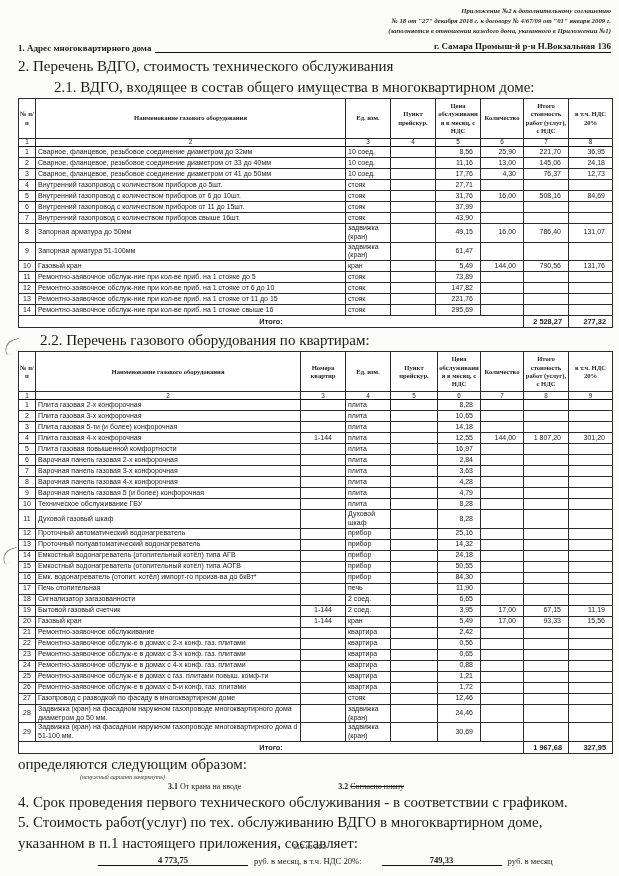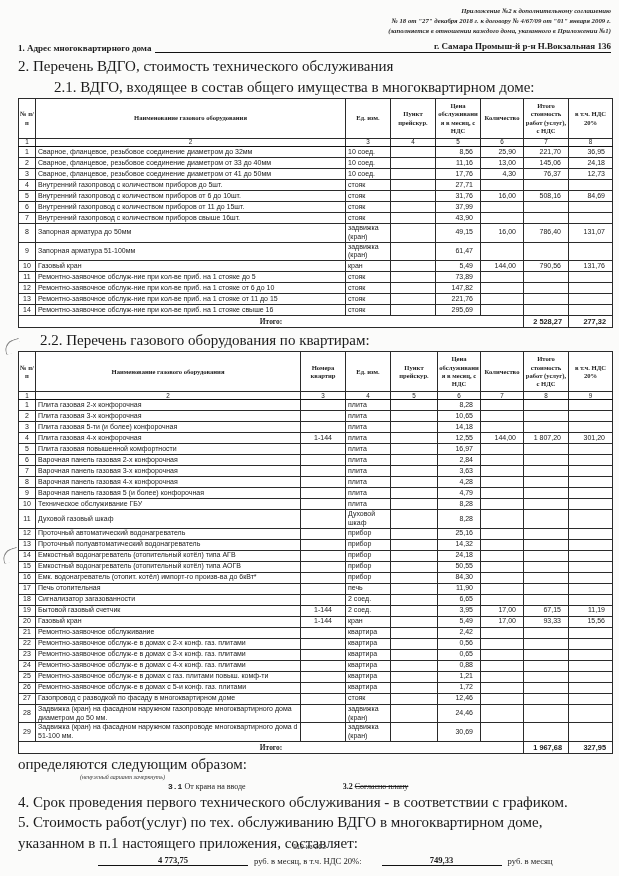--- a/index.html
+++ b/index.html
@@ -29,7 +29,7 @@
   td.c { text-align:center; }
   td.l { text-align:left; padding-left:2px; }
   td.r { text-align:right; padding-right:7px; }
-  .total td { height:12px; font-size:7.4px; font-weight:bold; font-family:Liberation Serif, serif; }
+  .total td { height:12px; font-size:7.4px; font-weight:bold; font-family:Liberation Sans, sans-serif; }
   .total .lbl { text-align:center; }
   .total .val { text-align:right; padding-right:6px; font-family:"Liberation Sans", sans-serif; }
 

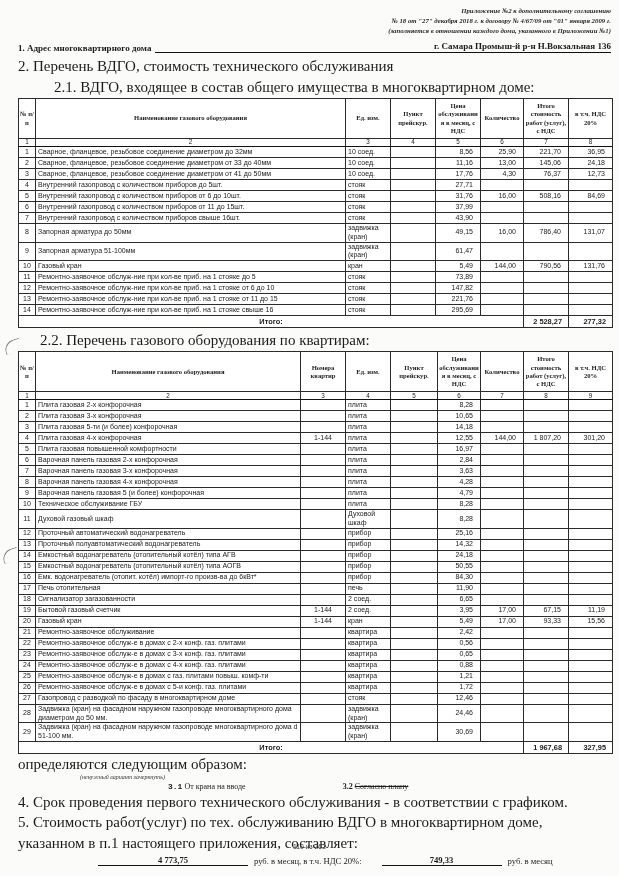--- a/index.html
+++ b/index.html
@@ -36,7 +36,7 @@
   .sec3-note { font-style:italic; font-size:6px; padding-left:62px; color:#333; }
   .sub-row { font-size:8px; margin:2px 0 1px 0; }
   .sub-row .num { font-weight:bold; }
-  .sub31 { margin-left:150px;font-family:Liberation Mono, monospace; }
+  .sub31 { margin-left:150px; }
   .sub32 { margin-left:95px; }
   .strike { text-decoration:line-through; }
 

